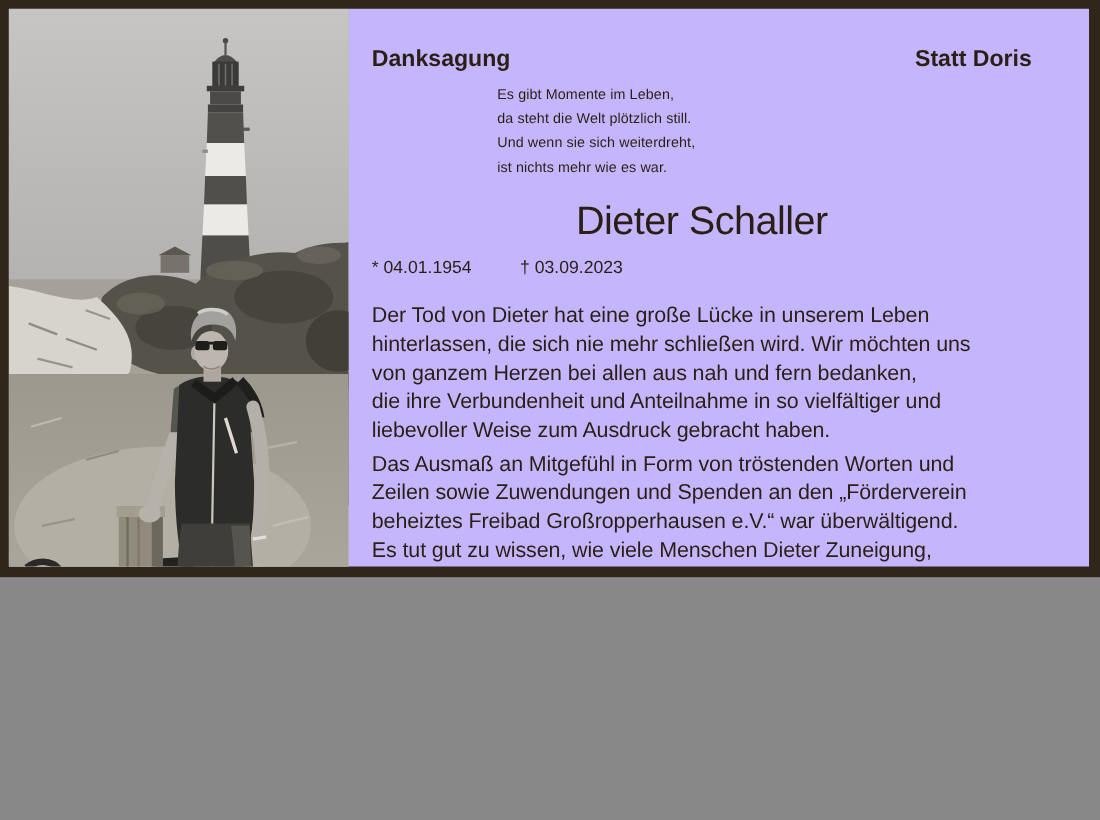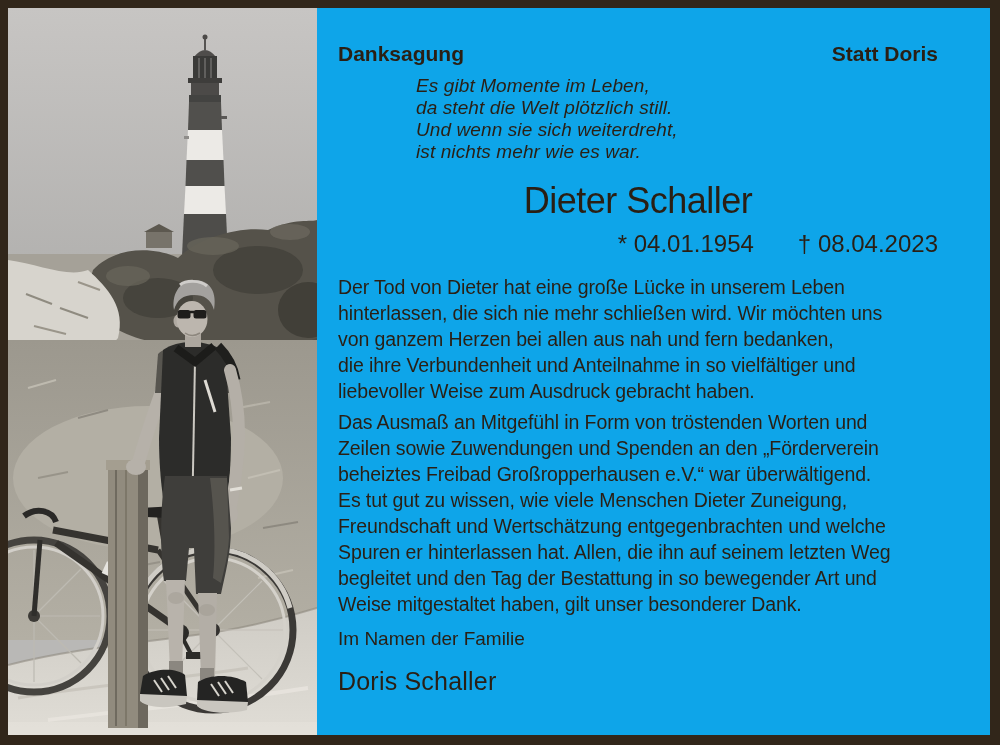--- a/index.html
+++ b/index.html
@@ -4,9 +4,9 @@
 <style>
   html,body{margin:0;padding:0;background:#888;}
   .card{
-    width:1000px;height:745px;box-sizing:border-box;
+    width:1000px;height:525px;box-sizing:border-box;
     border-style:solid;border-color:#31261a;border-width:8px 10px 10px 8px;
-    background:#0ea5e9;display:flex;overflow:hidden;
+    background:#c4b5fd;display:flex;overflow:hidden;
     font-family:"Liberation Sans",sans-serif;color:#2a1f14;
   }
   .photo{width:309px;height:727px;flex:none;overflow:hidden;background:#b9b8b6;}

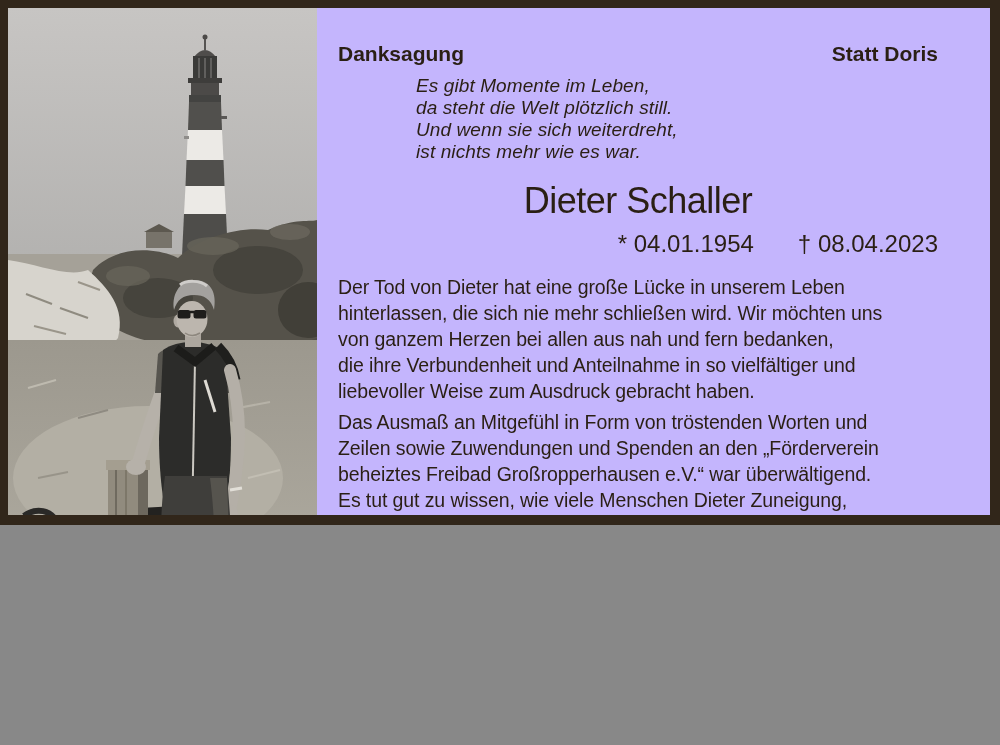--- a/index.html
+++ b/index.html
@@ -14,7 +14,7 @@
   .content{flex:1;box-sizing:border-box;padding:34px 52px 0 21px;position:relative;}
   .header-row{display:flex;justify-content:space-between;align-items:flex-start;
     font-size:21px;font-weight:bold;line-height:24px;}
-  .poem{font-style:italic;font-size:19px;line-height:22px;margin:9px 0 0 78px;
+  .poem{font-size:13px;line-height:22px;margin:9px 0 0 114px;
     white-space:pre-line;letter-spacing:0.1px;}
   .name{font-size:36px;font-weight:normal;text-align:center;margin:15px 0 0 0;
     line-height:45px;letter-spacing:-0.5px;}

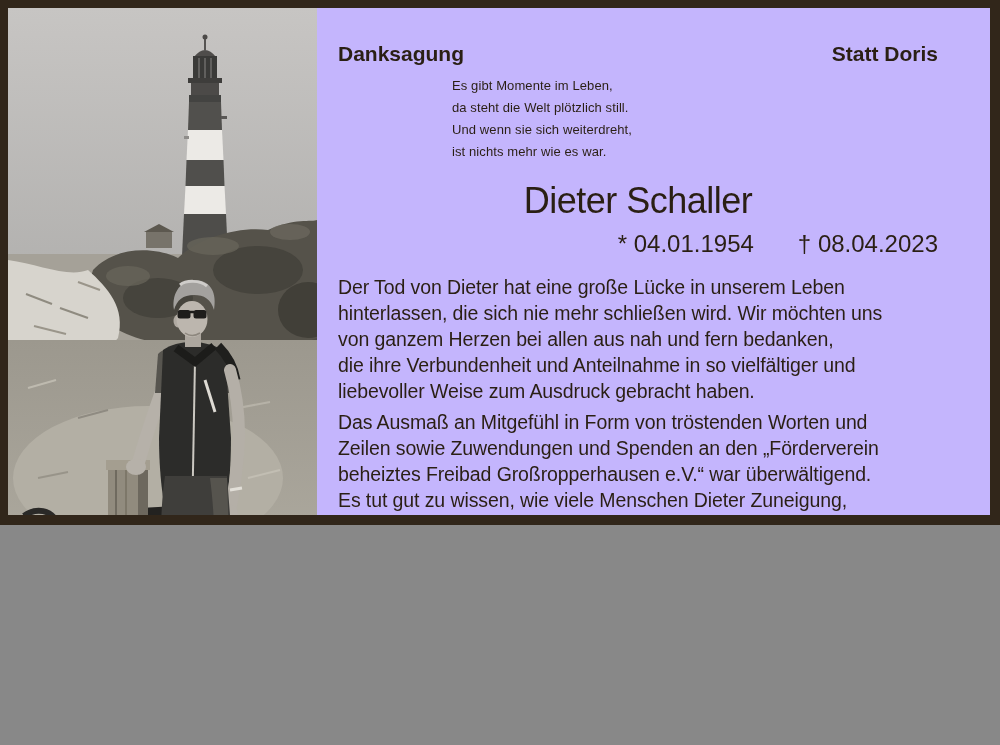--- a/index.html
+++ b/index.html
@@ -18,7 +18,7 @@
     white-space:pre-line;letter-spacing:0.1px;}
   .name{font-size:36px;font-weight:normal;text-align:center;margin:15px 0 0 0;
     line-height:45px;letter-spacing:-0.5px;}
-  .dates{display:flex;justify-content:flex-end;gap:44px;font-size:24px;
+  .dates{display:flex;justify-content:flex-start;gap:44px;font-size:16px;
     line-height:23px;margin-top:9px;}
   .bodytext{font-size:19.5px;line-height:26px;margin:0 0 5px 0;max-width:600px;
     white-space:pre-line;letter-spacing:-0.1px;}

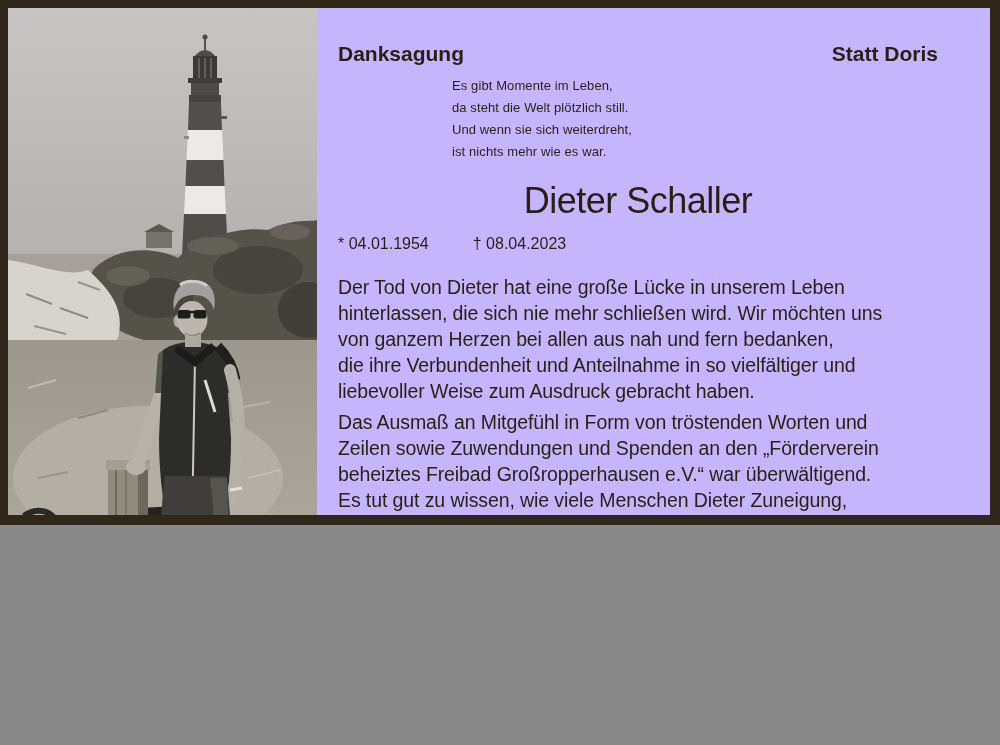--- a/index.html
+++ b/index.html
@@ -244,7 +244,7 @@
 
     <div class="dates">
       <span>* 04.01.1954</span>
-      <span>† 08.04.2023</span>
+      <span>† 03.09.2023</span>
     </div>
 
     <p class="bodytext first">Der Tod von Dieter hat eine große Lücke in unserem Leben

